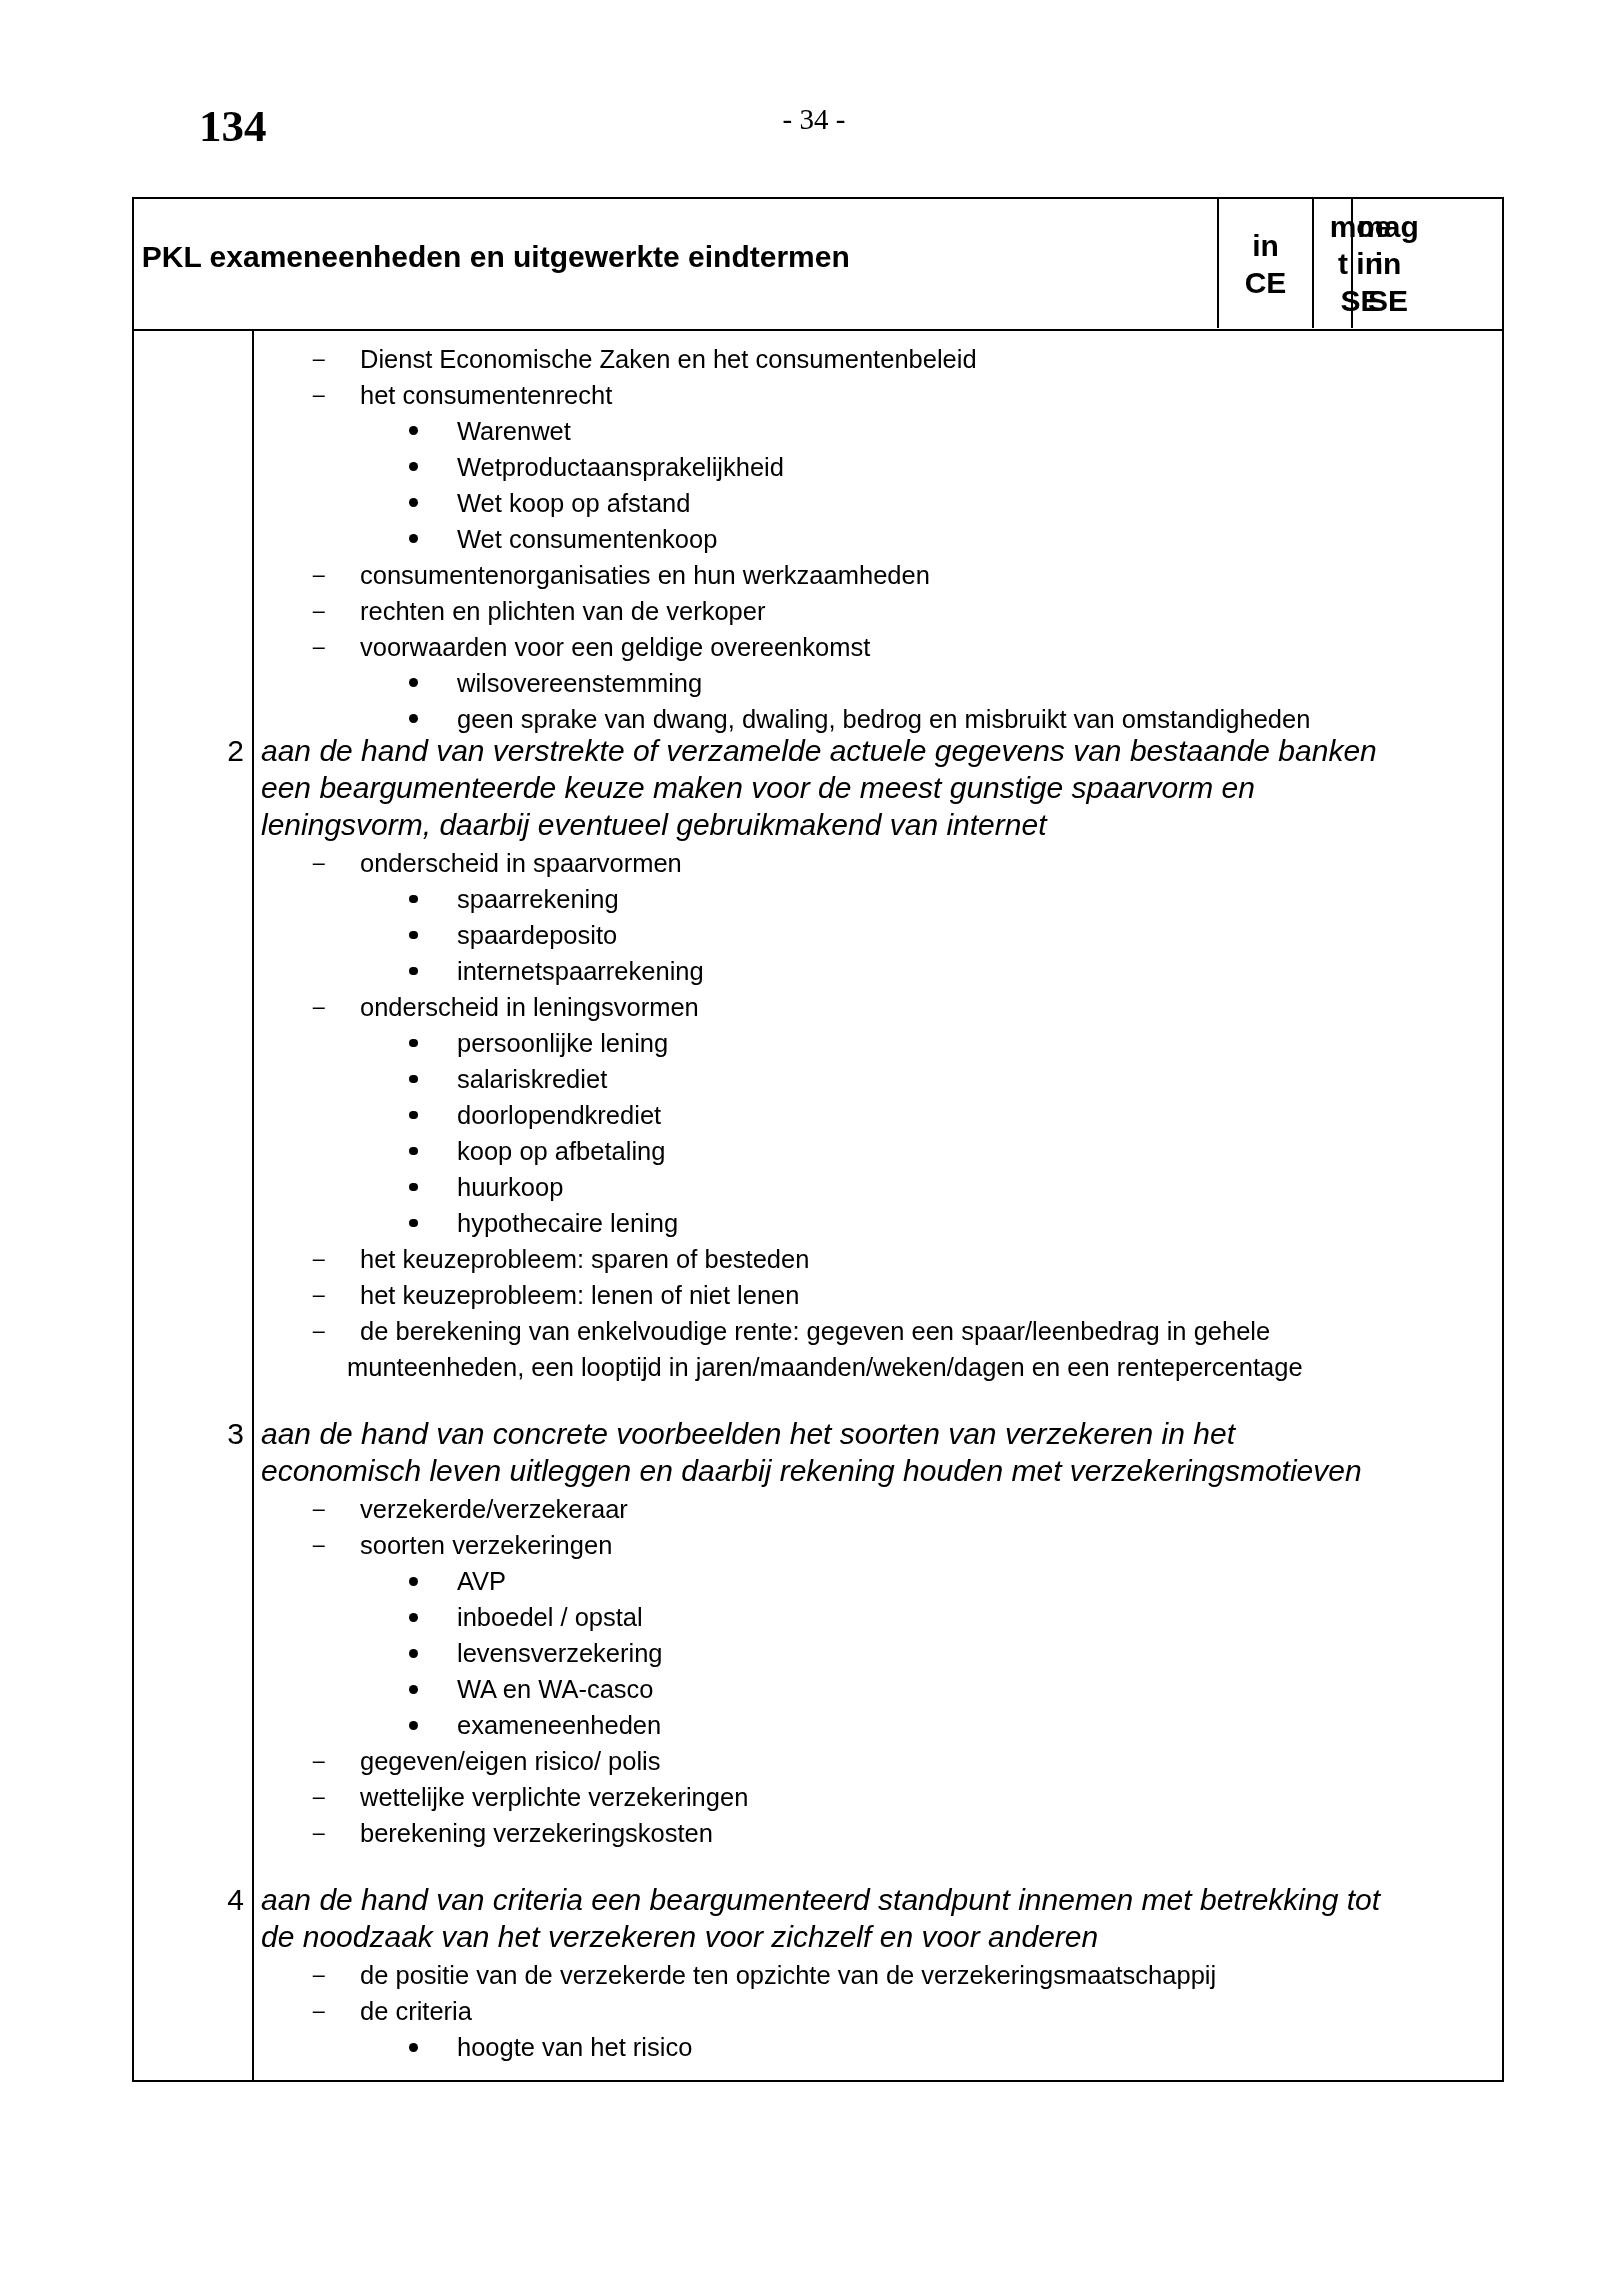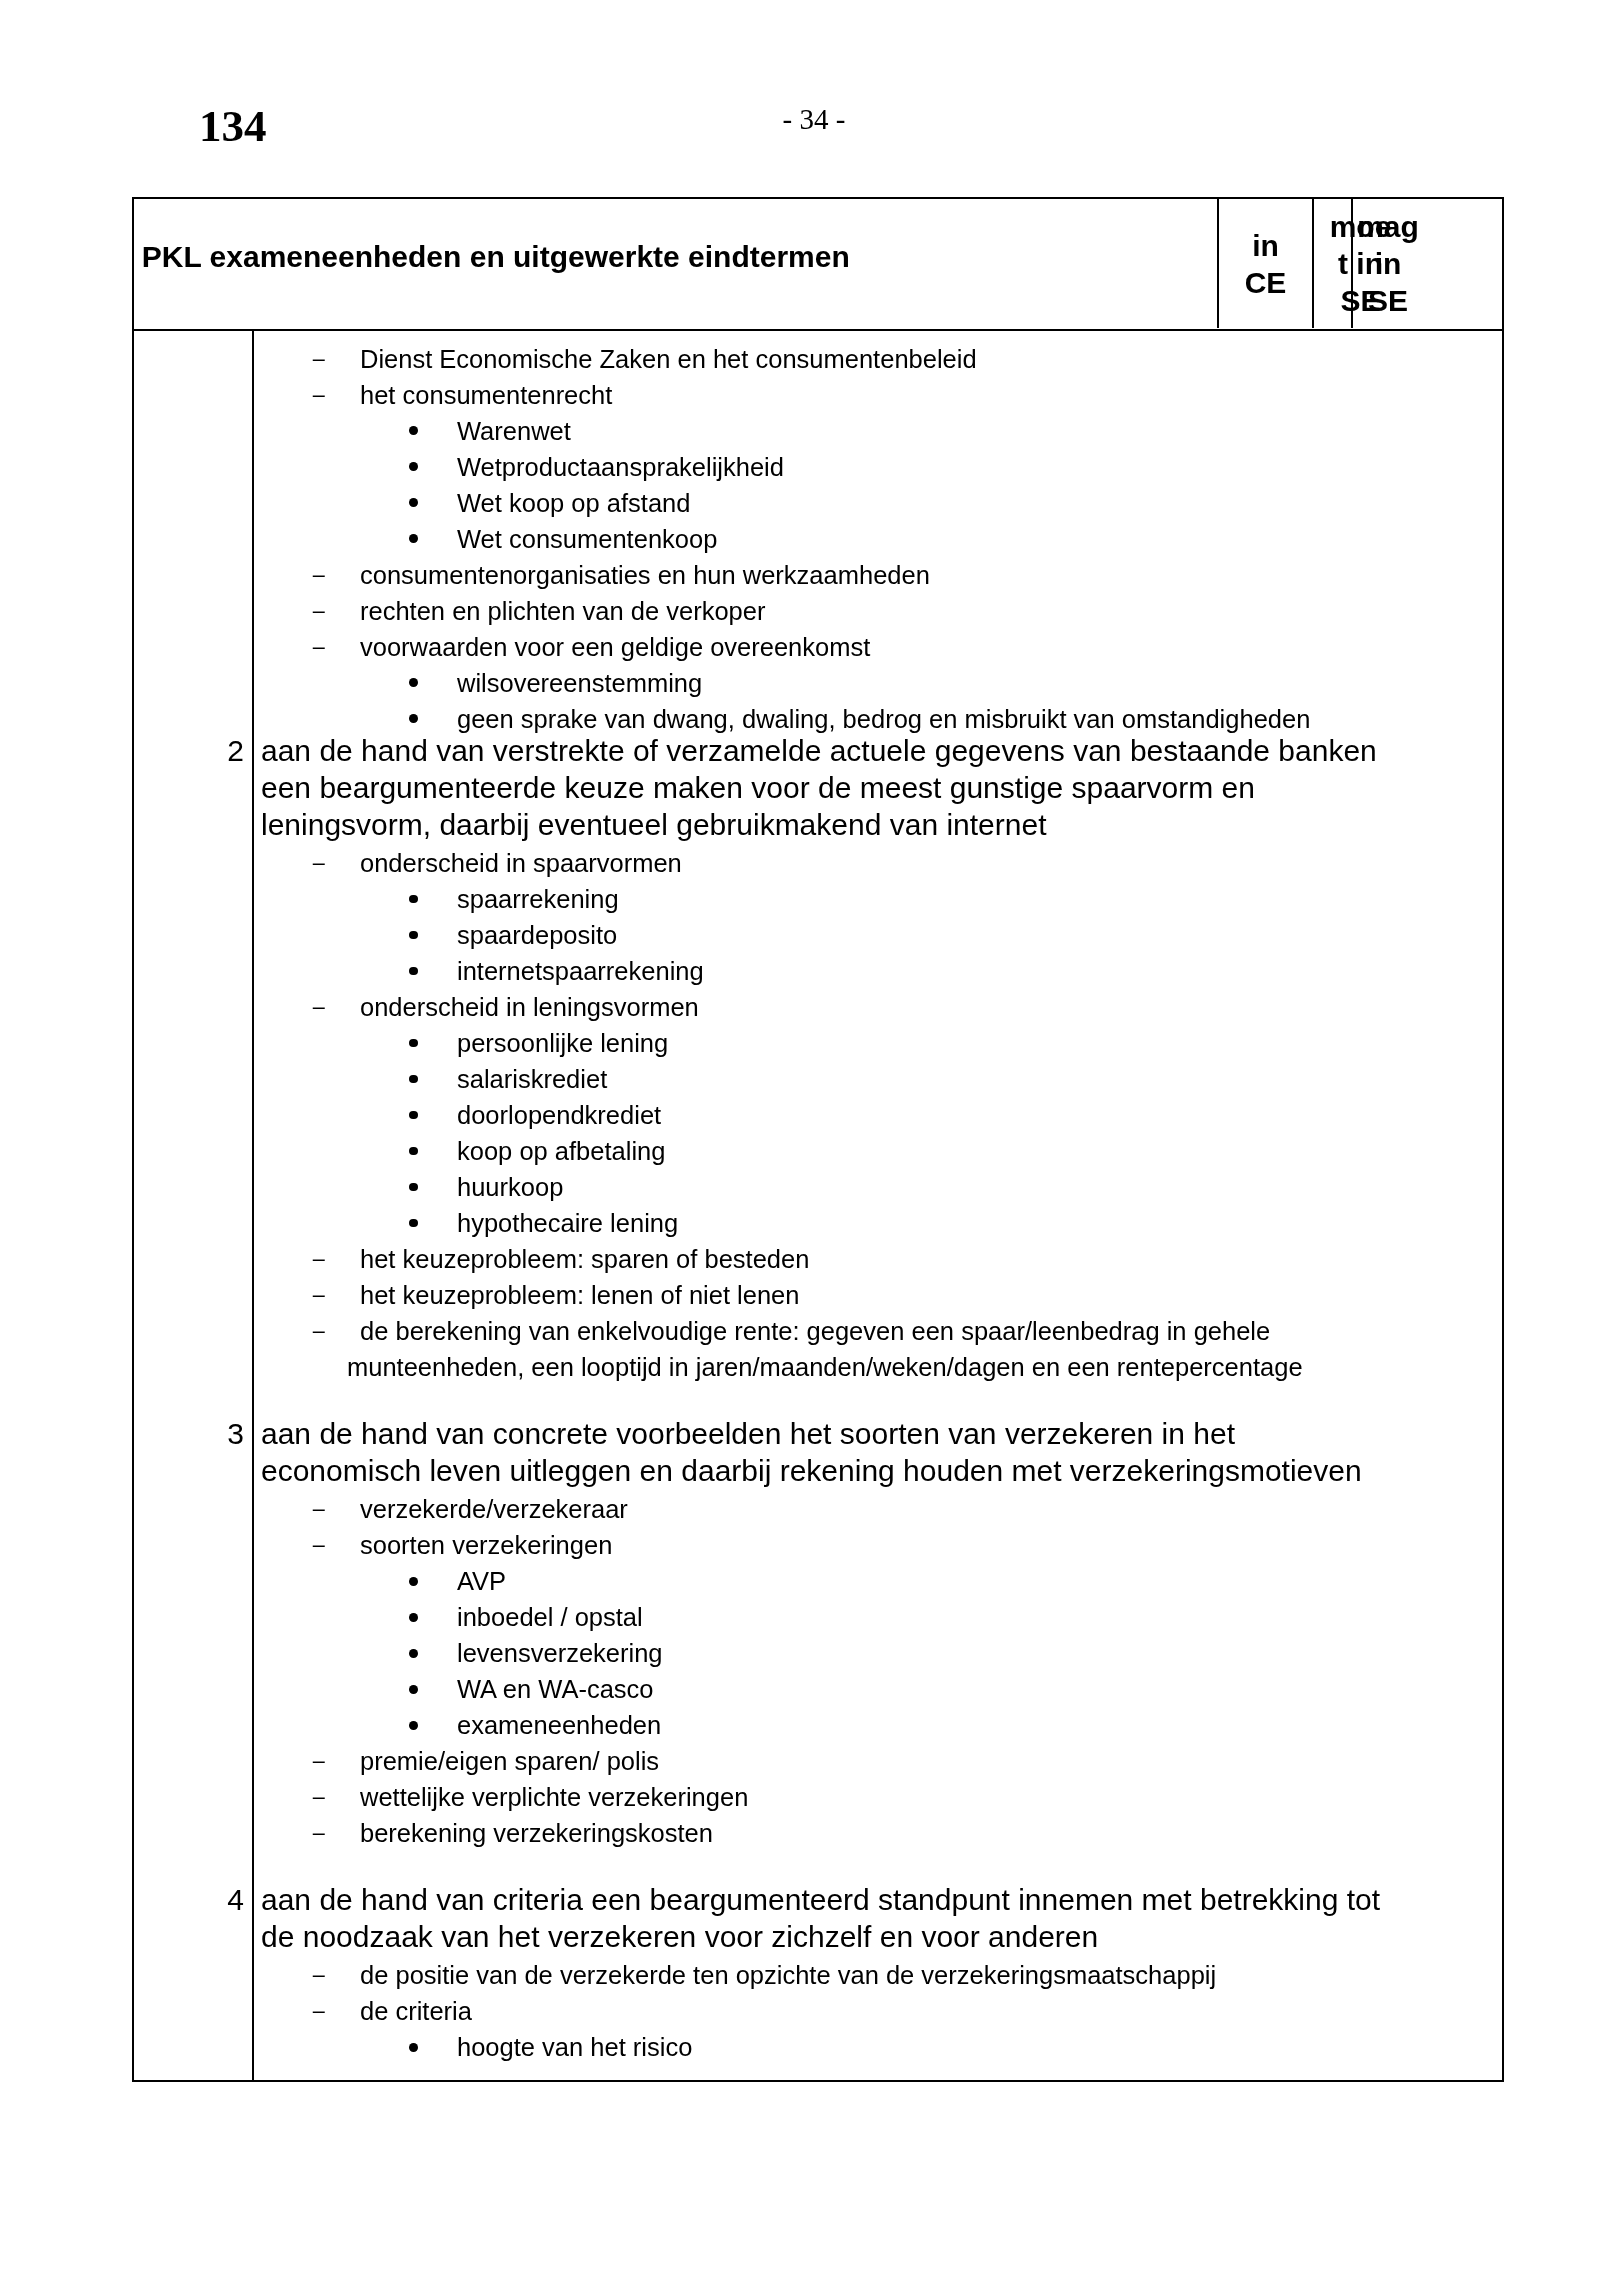--- a/index.html
+++ b/index.html
@@ -30,7 +30,7 @@
 
   .item { position: relative; margin-top: -4.9px; margin-bottom: 2px; }
   .item .num { position: absolute; left: 59px; width: 51px; text-align: right; font-size: 30px; line-height: 37px; top: 0; }
-  .item .big { margin-left: 127px; font-size: 30px; line-height: 37px; white-space: nowrap; }
+  .item .big { margin-left: 127px; font-size: 30px; line-height: 37px; white-space: nowrap; font-style: italic; }
   .item .big div { height: 37px; }
 </style>
 </head>

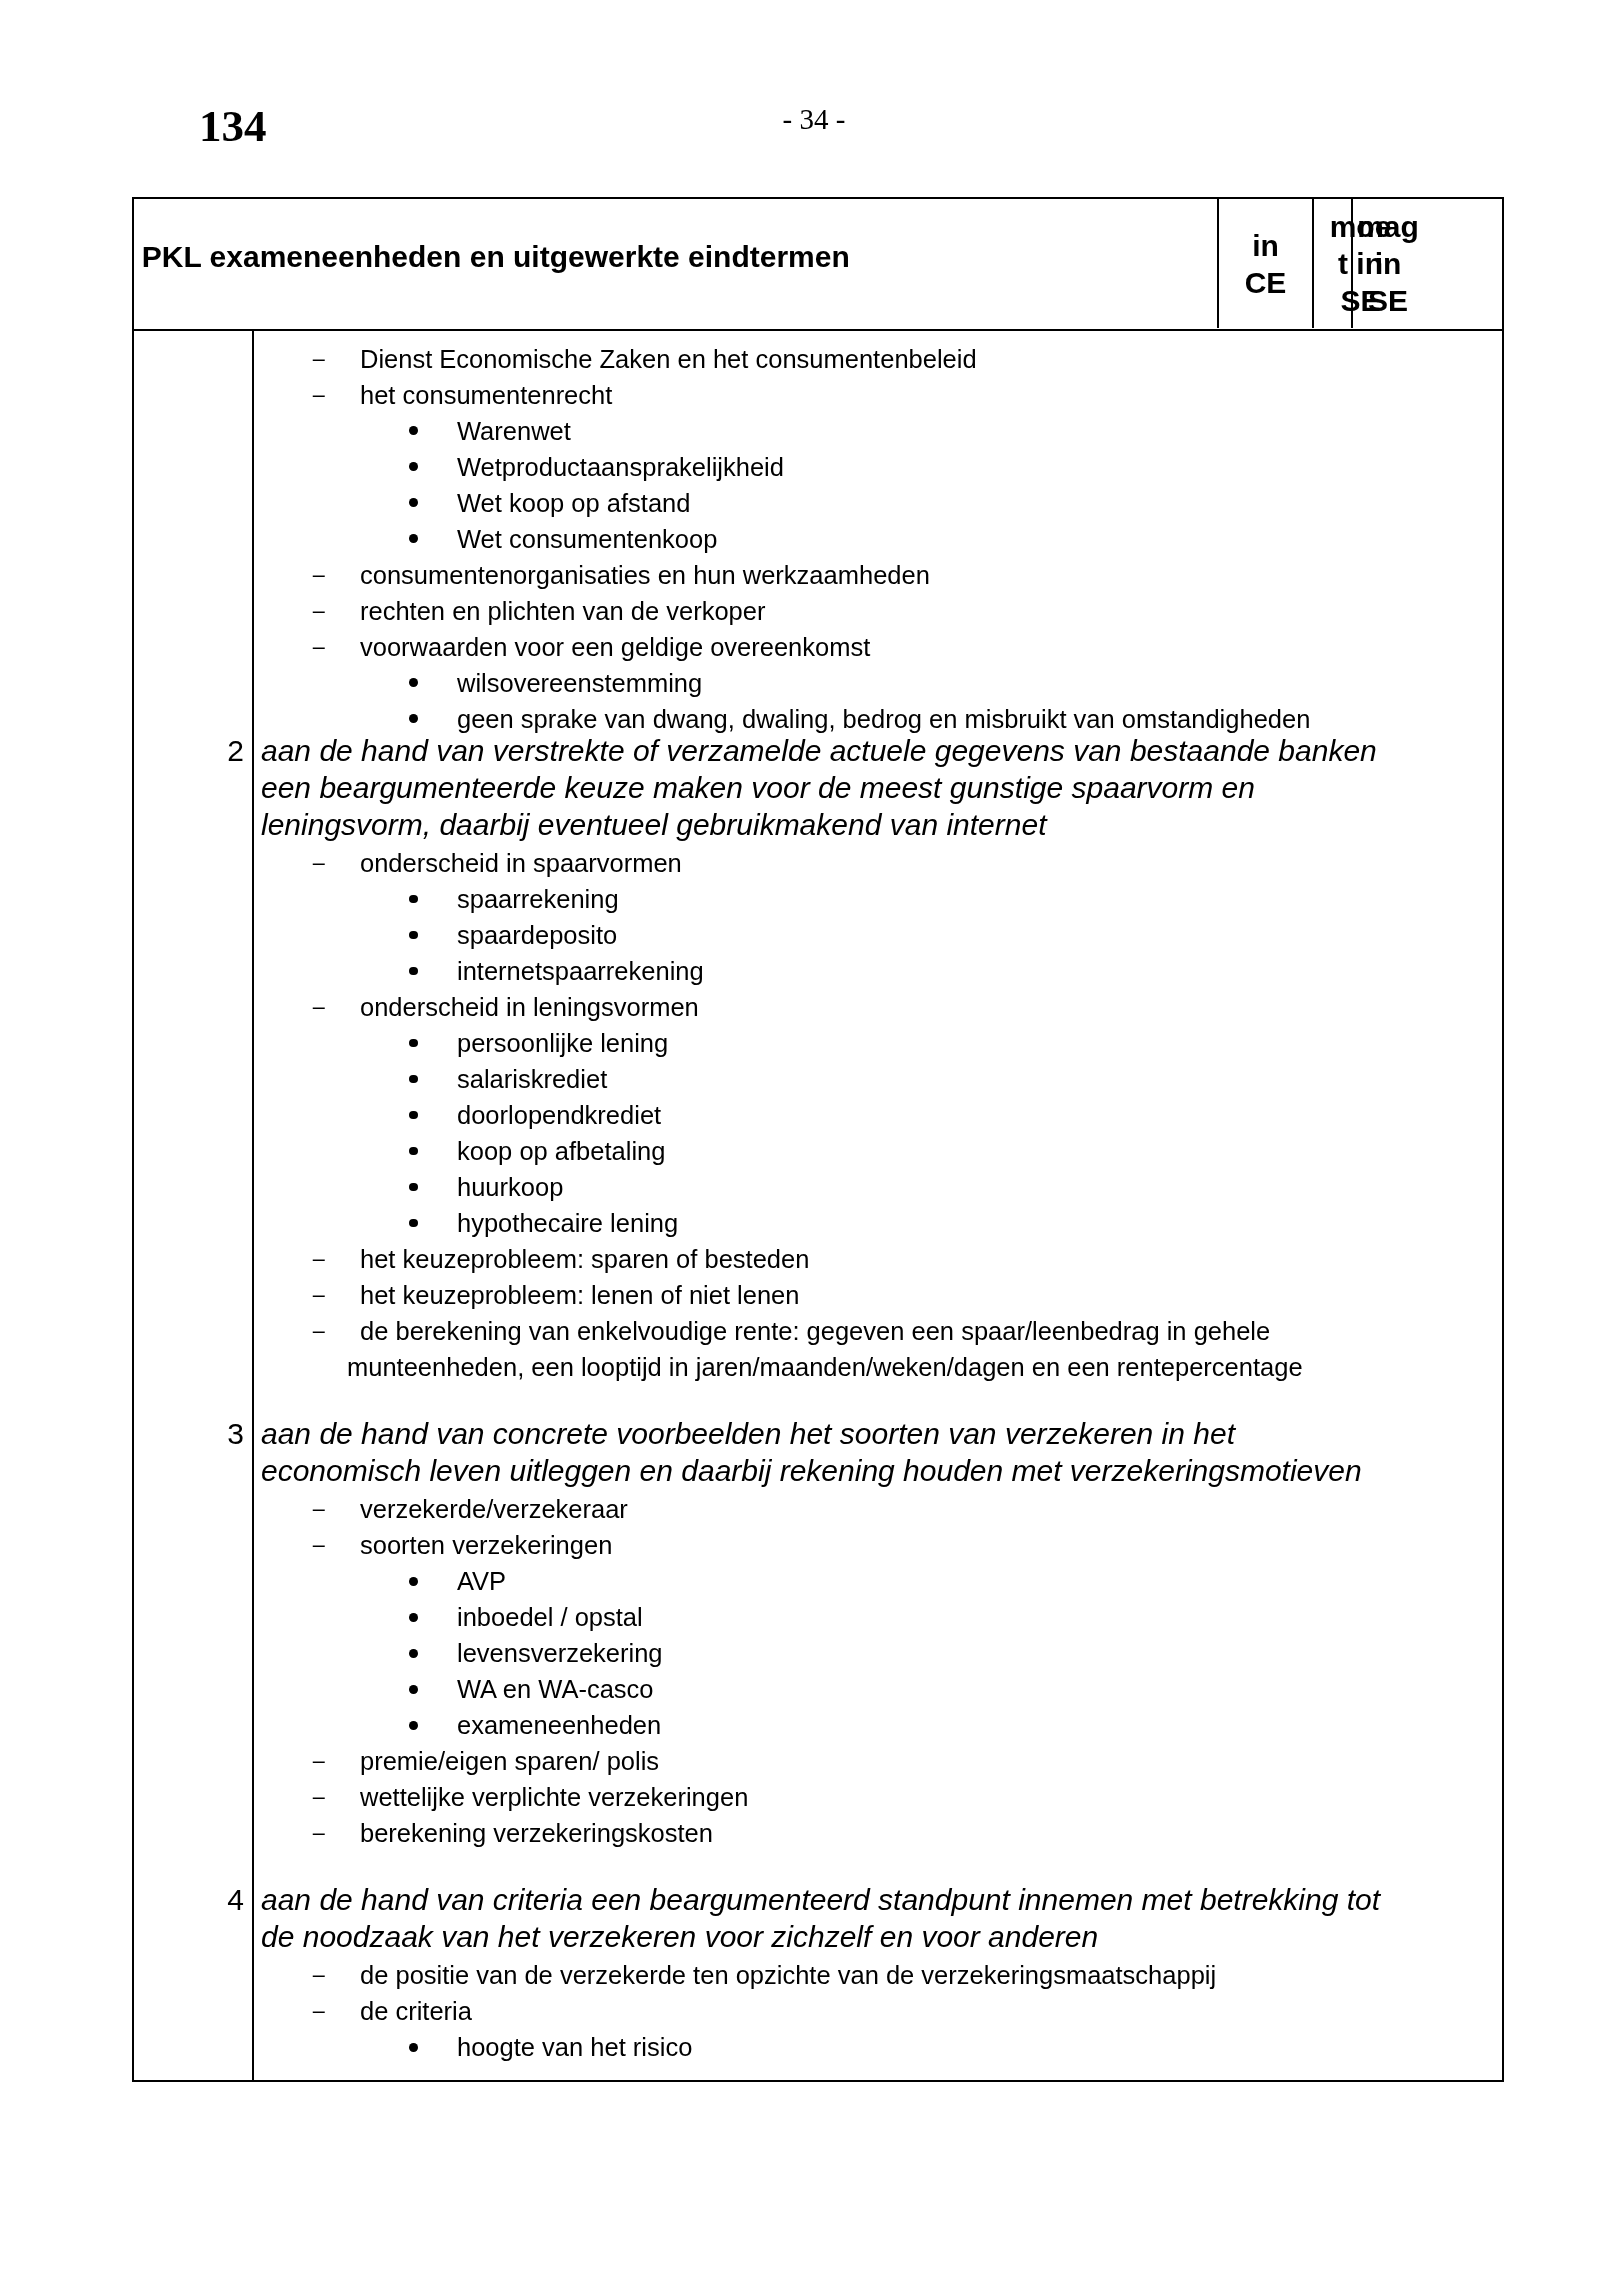--- a/index.html
+++ b/index.html
@@ -216,7 +216,7 @@
         </div>
         <div class="line dash">
           <span class="mark">–</span>
-          <span class="txt">premie/eigen sparen/ polis</span>
+          <span class="txt">gegeven/eigen risico/ polis</span>
         </div>
         <div class="line dash">
           <span class="mark">–</span>

